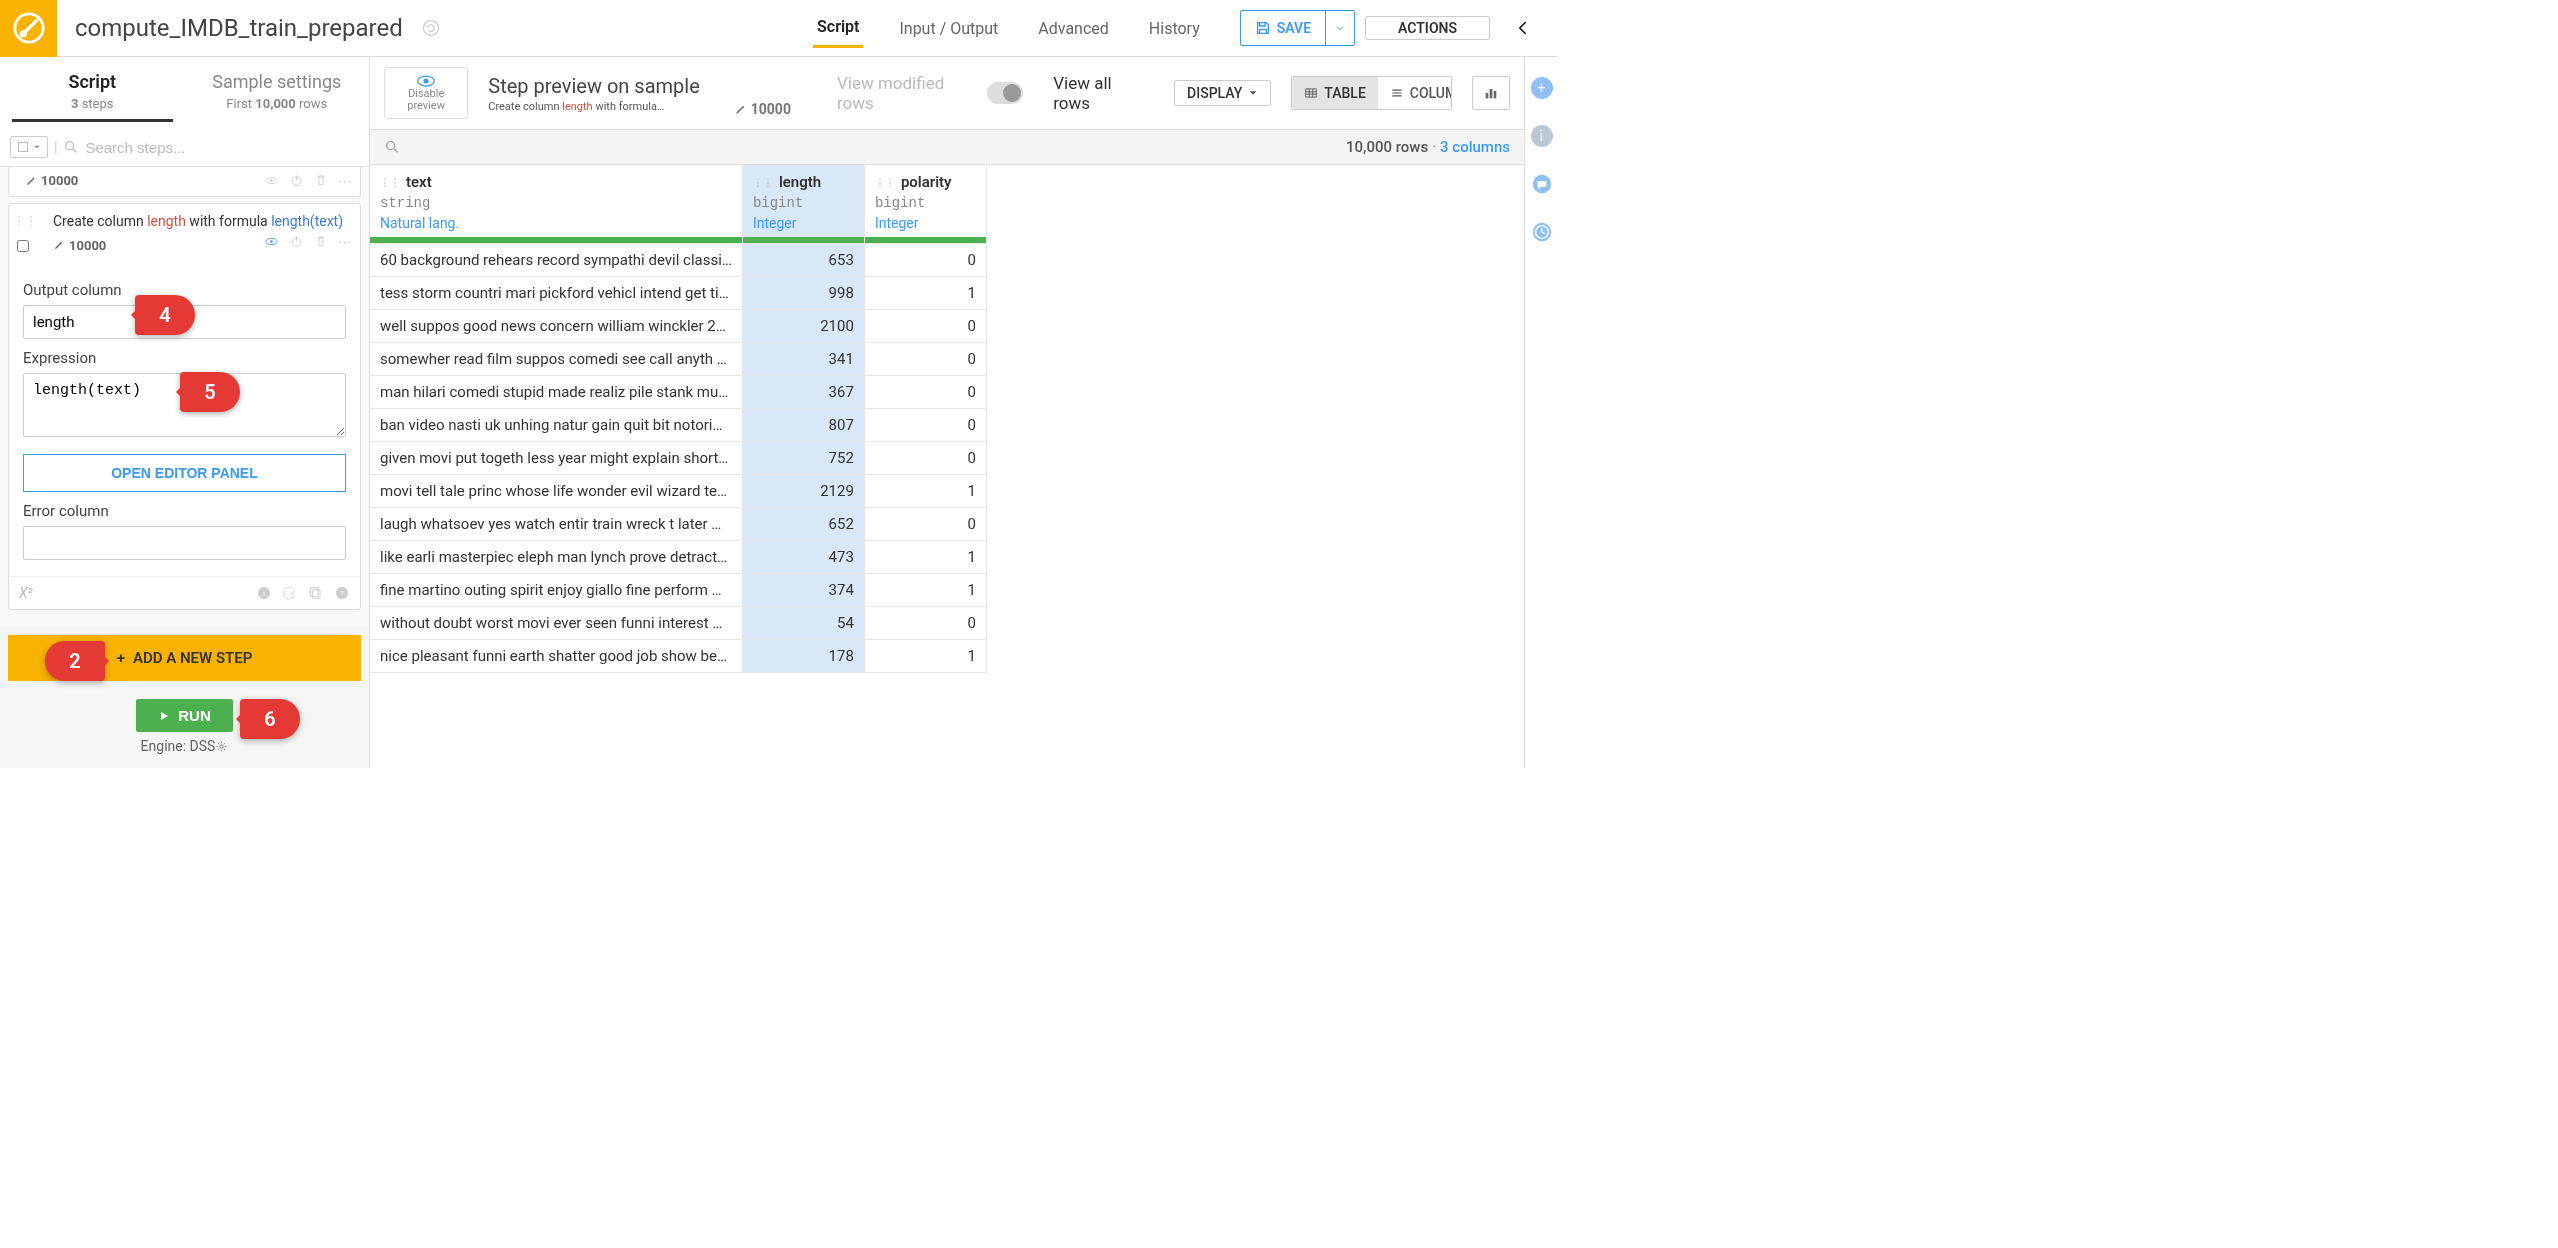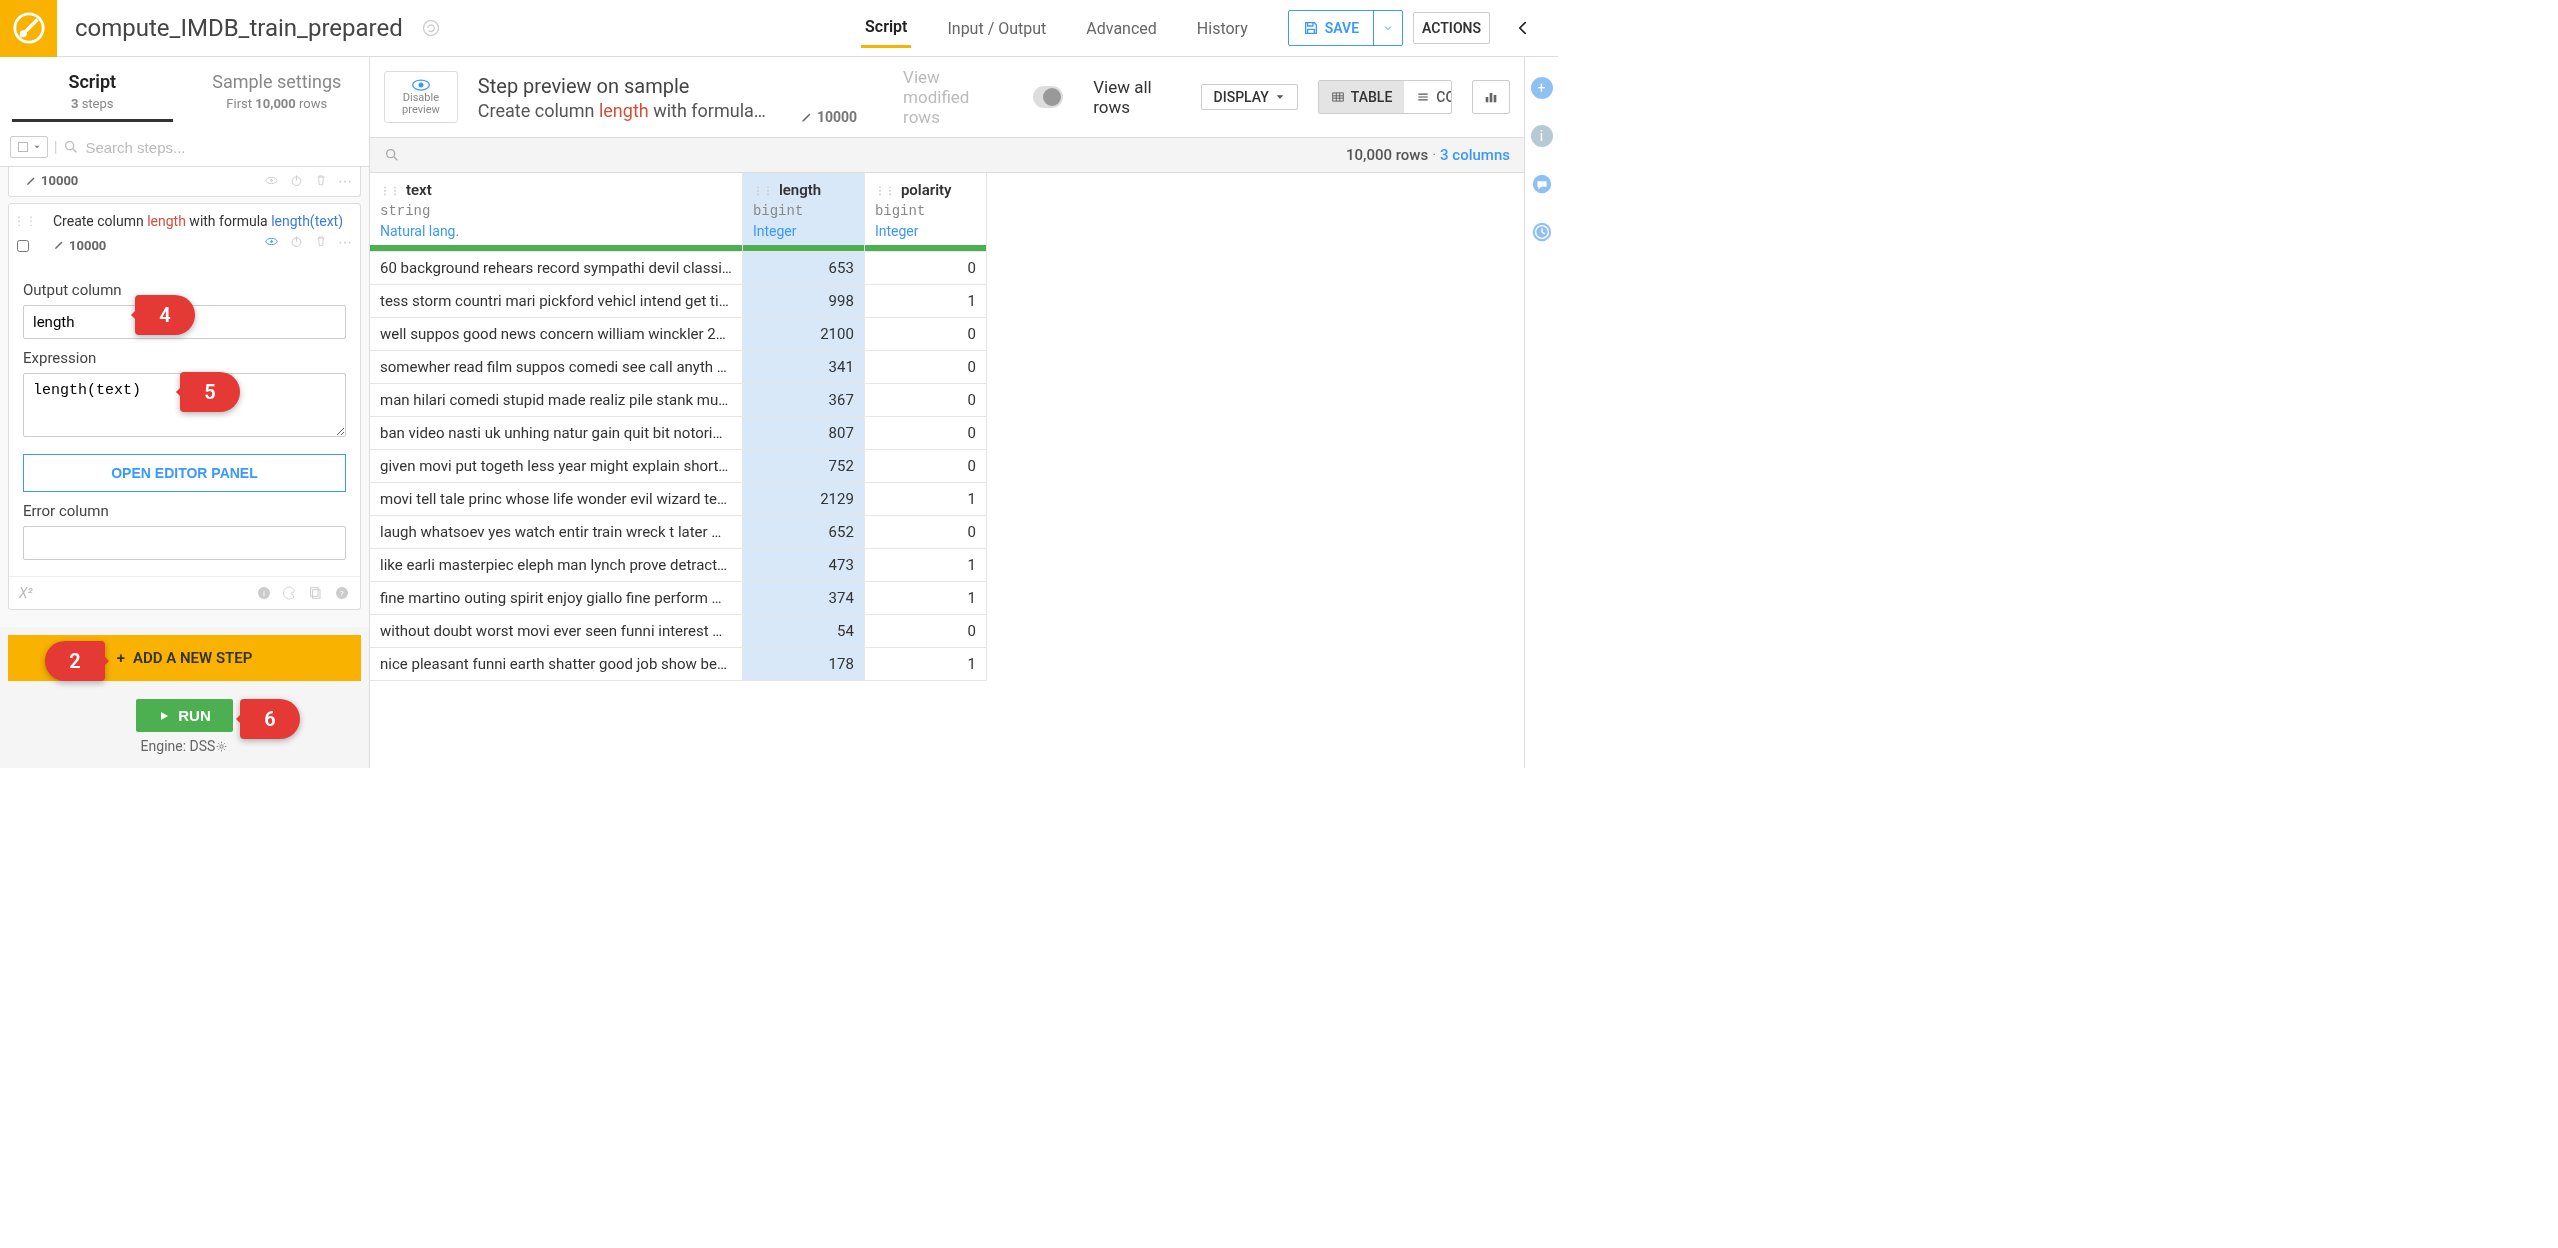--- a/index.html
+++ b/index.html
@@ -19,7 +19,7 @@
 .btn-save { display: flex; align-items: center; border: 1px solid #3b99fc; border-radius: 2px; height: 36px; }
 .btn-save-main { color: #3b99fc; font-weight: 600; padding: 0 14px; display: flex; align-items: center; gap: 6px; border-right: 1px solid #3b99fc; height: 100%; }
 .btn-save-drop { padding: 0 8px; color: #3b99fc; }
-.btn-actions { border: 1px solid #ccc; border-radius: 2px; height: 32px; padding: 0 8px; font-weight: 600; color: #333; display: flex; align-items: center; }
+.btn-actions { border: 1px solid #ccc; border-radius: 2px; height: 24px; padding: 0 32px; font-weight: 600; color: #333; display: flex; align-items: center; }
 .collapse-arrow { margin-left: 14px; margin-right: 10px; color: #333; }
 
 

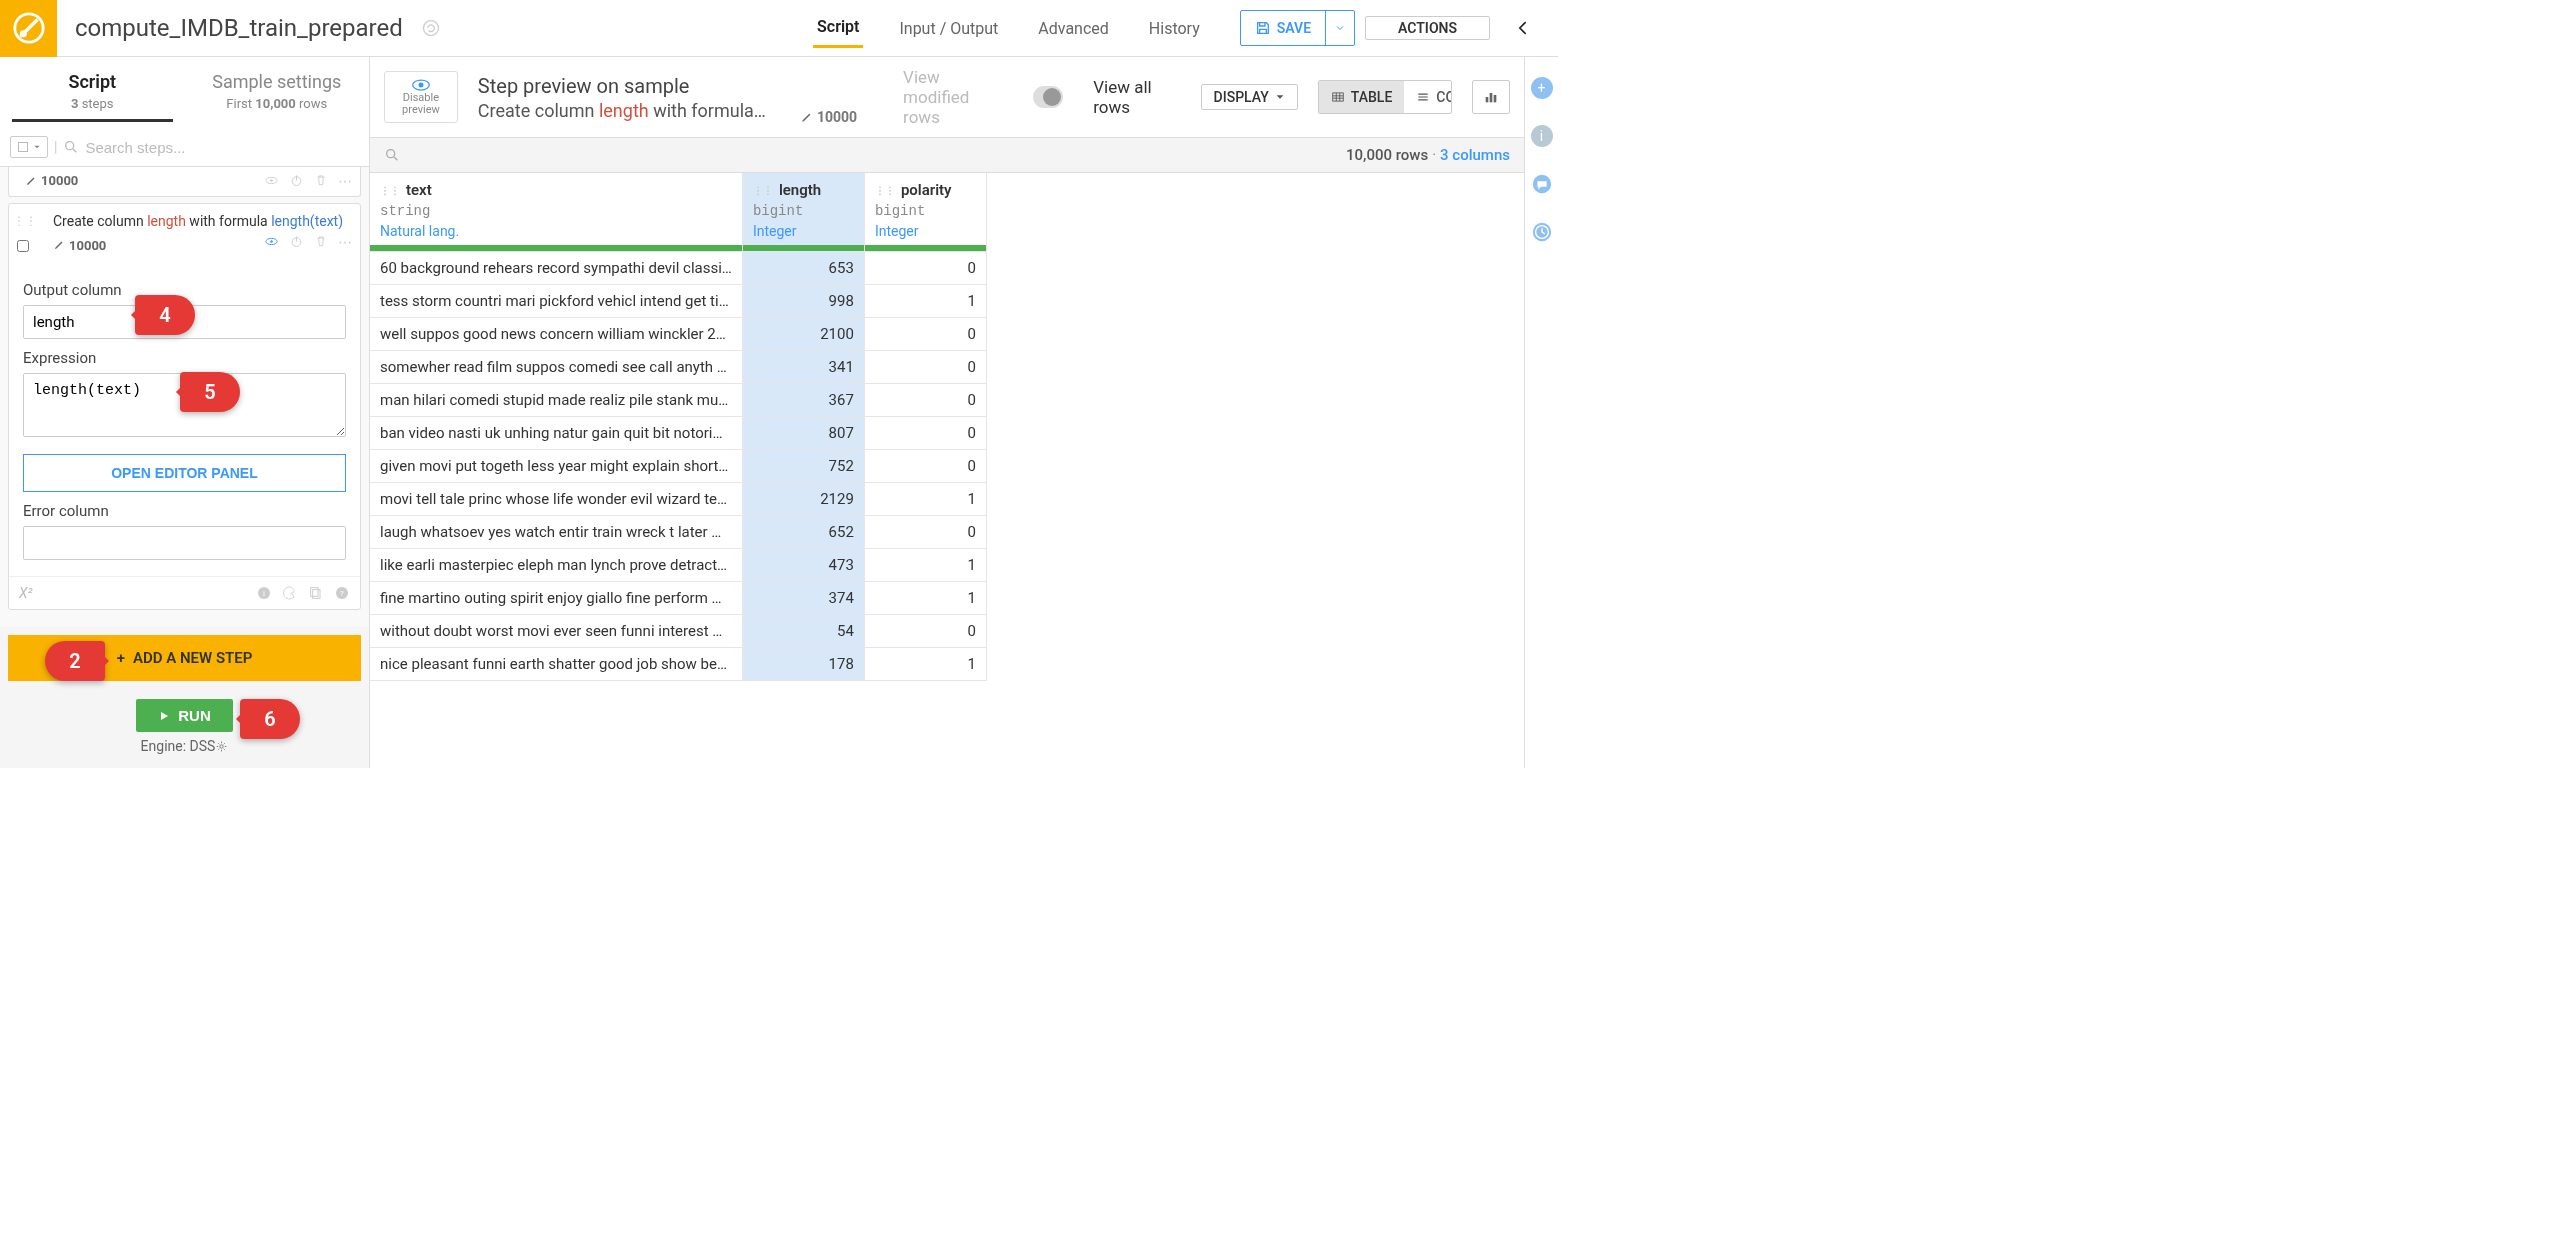--- a/index.html
+++ b/index.html
@@ -84,7 +84,7 @@
 .disable-prev .eye { color: #3b99fc; font-size: 18px; }
 .preview-info { flex: 0 0 auto; }
 .preview-title { font-size: 20px; color: #444; }
-.preview-sub { font-size: 18px; color: #555; margin-top: 2px; }
+.preview-sub { font-size: 11px; color: #555; margin-top: 2px; }
 .view-mod { color: #bbb; font-size: 17px; margin-left: 26px; }
 .toggle { width: 44px; height: 22px; background: #ddd; border-radius: 11px; position: relative; margin: 0 10px; }
 .toggle-knob { width: 18px; height: 18px; background: #999; border-radius: 50%; position: absolute; top: 2px; right: 2px; }

